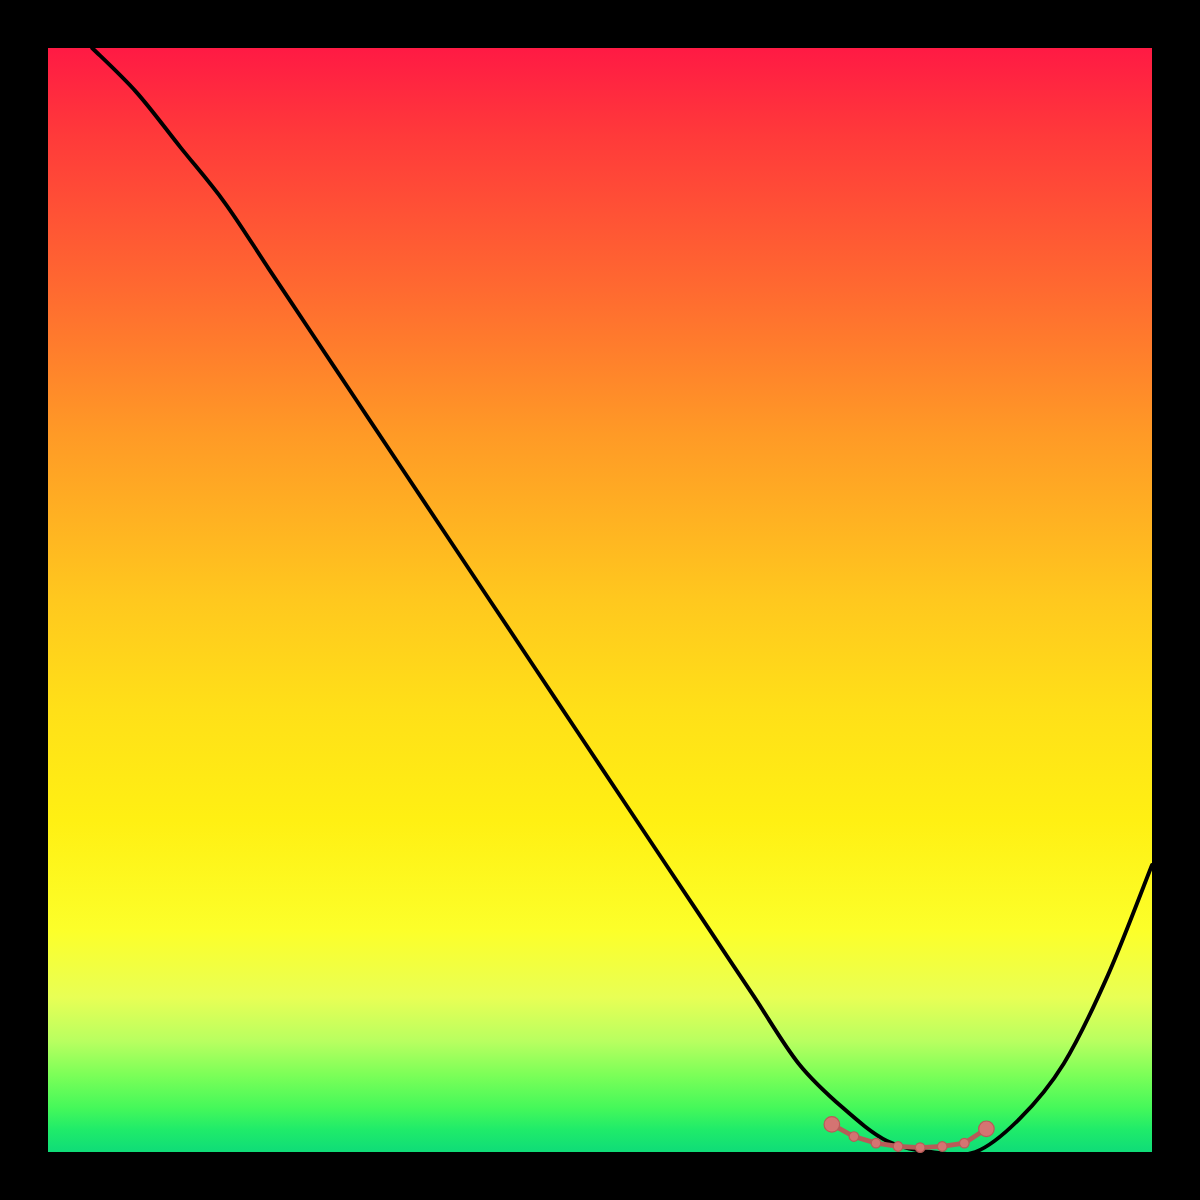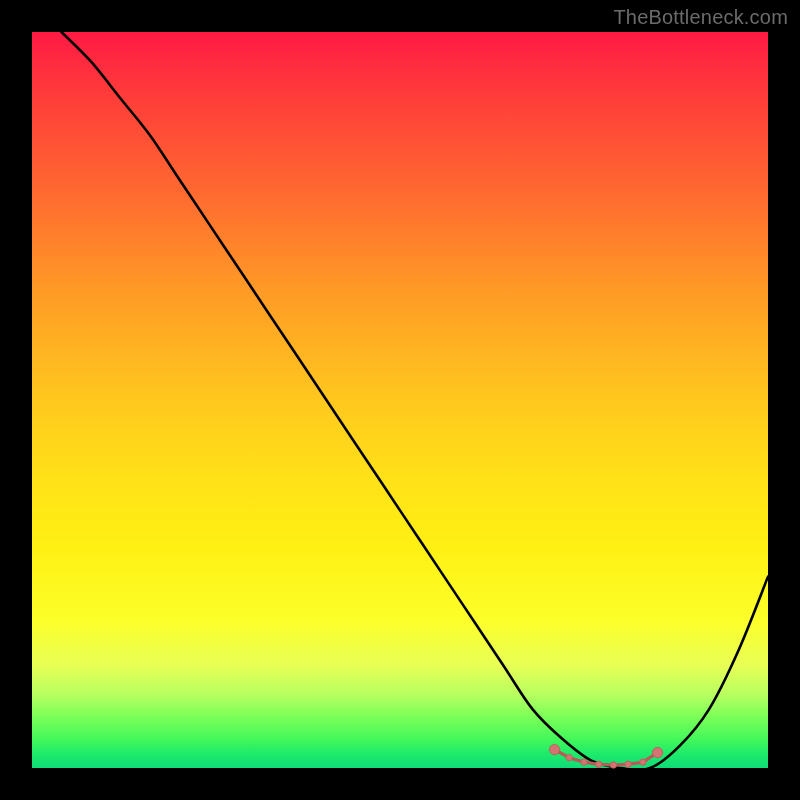--- a/index.html
+++ b/index.html
@@ -63,7 +63,6 @@
 <body>
 
 <div class="frame">
-  <div class="attrib">TheBottleneck.com</div>
   <div class="plot">
     <svg class="lines" viewBox="0 0 736 736" preserveAspectRatio="none">
       <path id="curve" fill="none" stroke="#000" stroke-width="2.6" stroke-linecap="round" stroke-linejoin="round" d="M29.44,0 C34.34666666666667,4.906666666666676 49.06666666666667,18.400000000000055 58.88,29.440000000000055 C68.69333333333333,40.480000000000054 78.50666666666666,53.97333333333336 88.32,66.24000000000001 C98.13333333333333,78.50666666666666 107.94666666666667,89.54666666666664 117.76,103.03999999999996 C127.57333333333334,116.53333333333329 137.38666666666668,132.47999999999993 147.20000000000002,147.19999999999993 C157.01333333333335,161.91999999999993 166.82666666666665,176.64000000000001 176.64,191.36 C186.45333333333332,206.08 196.26666666666668,220.79999999999998 206.08,235.51999999999998 C215.89333333333335,250.23999999999998 225.70666666666668,264.96000000000004 235.52,279.68 C245.33333333333334,294.4 255.14666666666665,309.12 264.96,323.84 C274.7733333333333,338.55999999999995 284.5866666666667,353.28 294.40000000000003,368 C304.21333333333337,382.72 314.02666666666664,397.44000000000005 323.84,412.16 C333.6533333333333,426.88 343.46666666666664,441.6 353.28,456.32 C363.0933333333333,471.03999999999996 372.9066666666667,485.76 382.72,500.48 C392.53333333333336,515.2 402.3466666666667,529.92 412.16,544.64 C421.97333333333336,559.36 431.78666666666663,574.0799999999999 441.59999999999997,588.8 C451.4133333333333,603.52 461.2266666666667,618.24 471.04,632.96 C480.85333333333335,647.6800000000001 490.6666666666667,664.8533333333334 500.48,677.12 C510.29333333333335,689.3866666666667 520.1066666666666,697.9733333333332 529.92,706.56 C539.7333333333333,715.1466666666666 549.5466666666666,723.7333333333333 559.36,728.64 C569.1733333333334,733.5466666666666 578.9866666666667,734.7733333333333 588.8000000000001,736 C598.6133333333335,737.2266666666667 608.4266666666667,739.6800000000001 618.24,736 C628.0533333333333,732.3199999999999 637.8666666666666,723.7333333333333 647.68,713.92 C657.4933333333333,704.1066666666666 667.3066666666666,693.0666666666666 677.12,677.12 C686.9333333333334,661.1733333333334 696.7466666666667,640.32 706.56,618.24 C716.3733333333332,596.16 731.0933333333334,556.9066666666666 736,544.64"></path>

